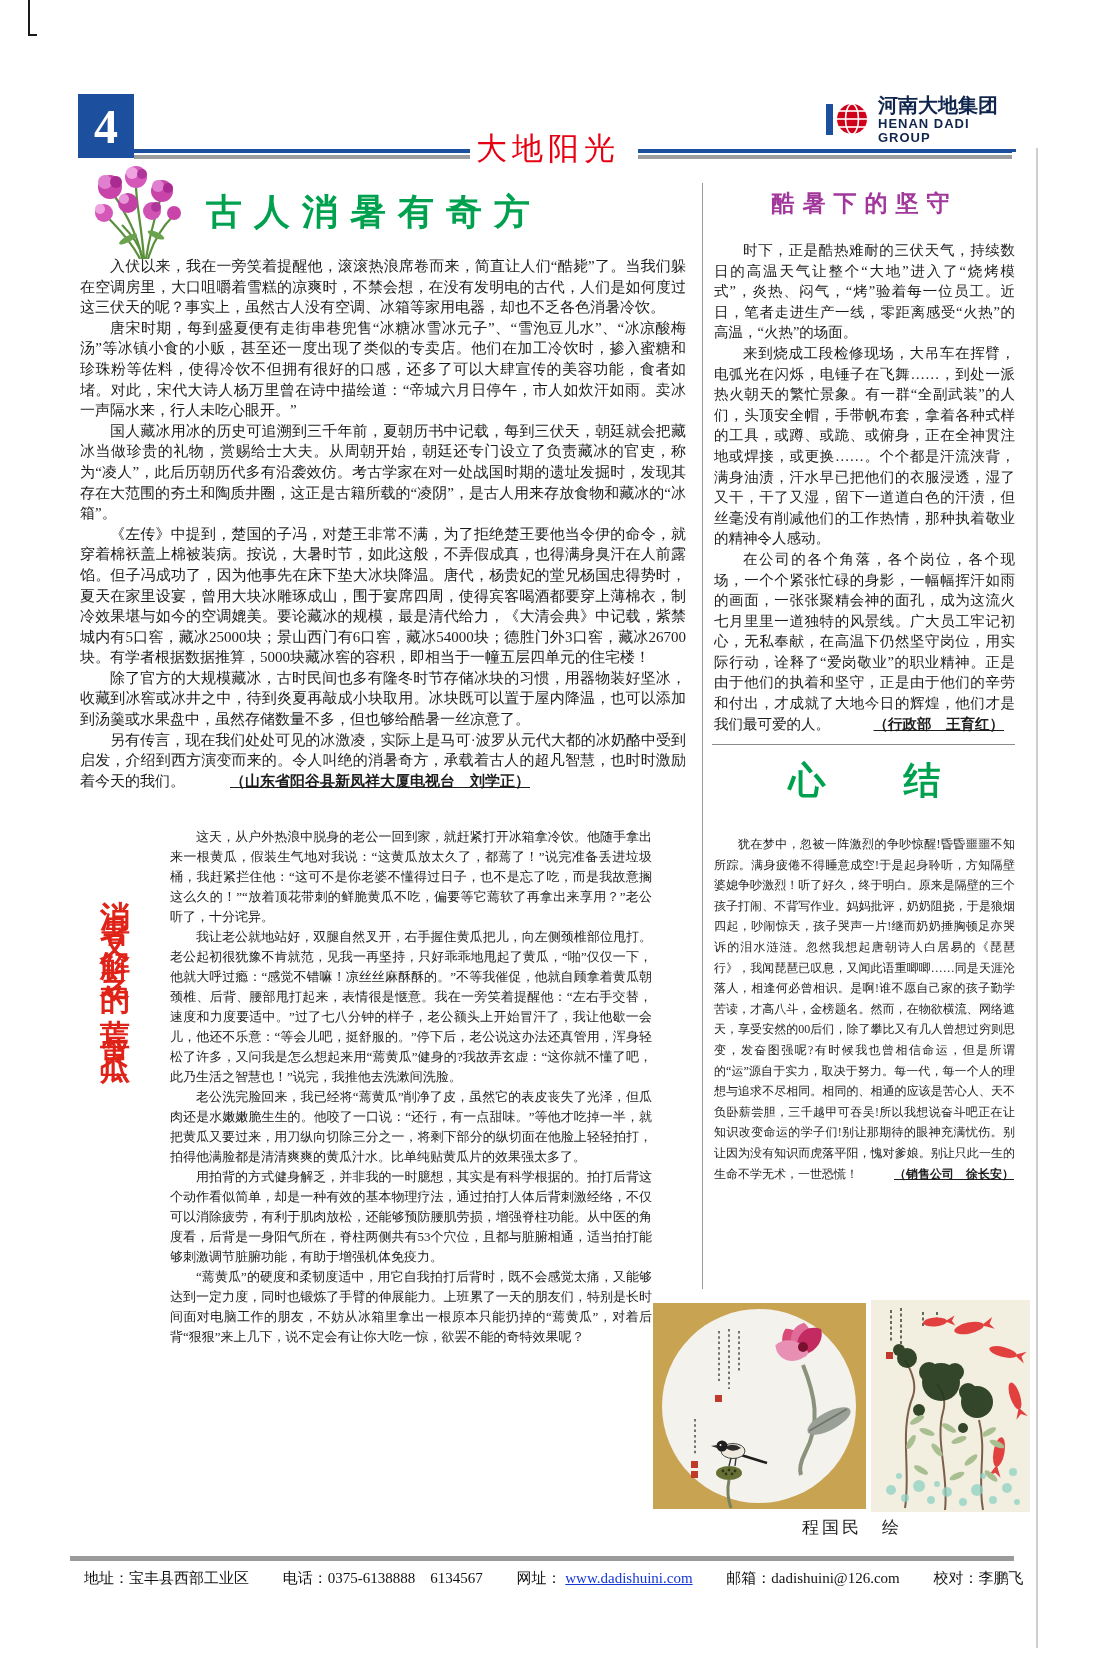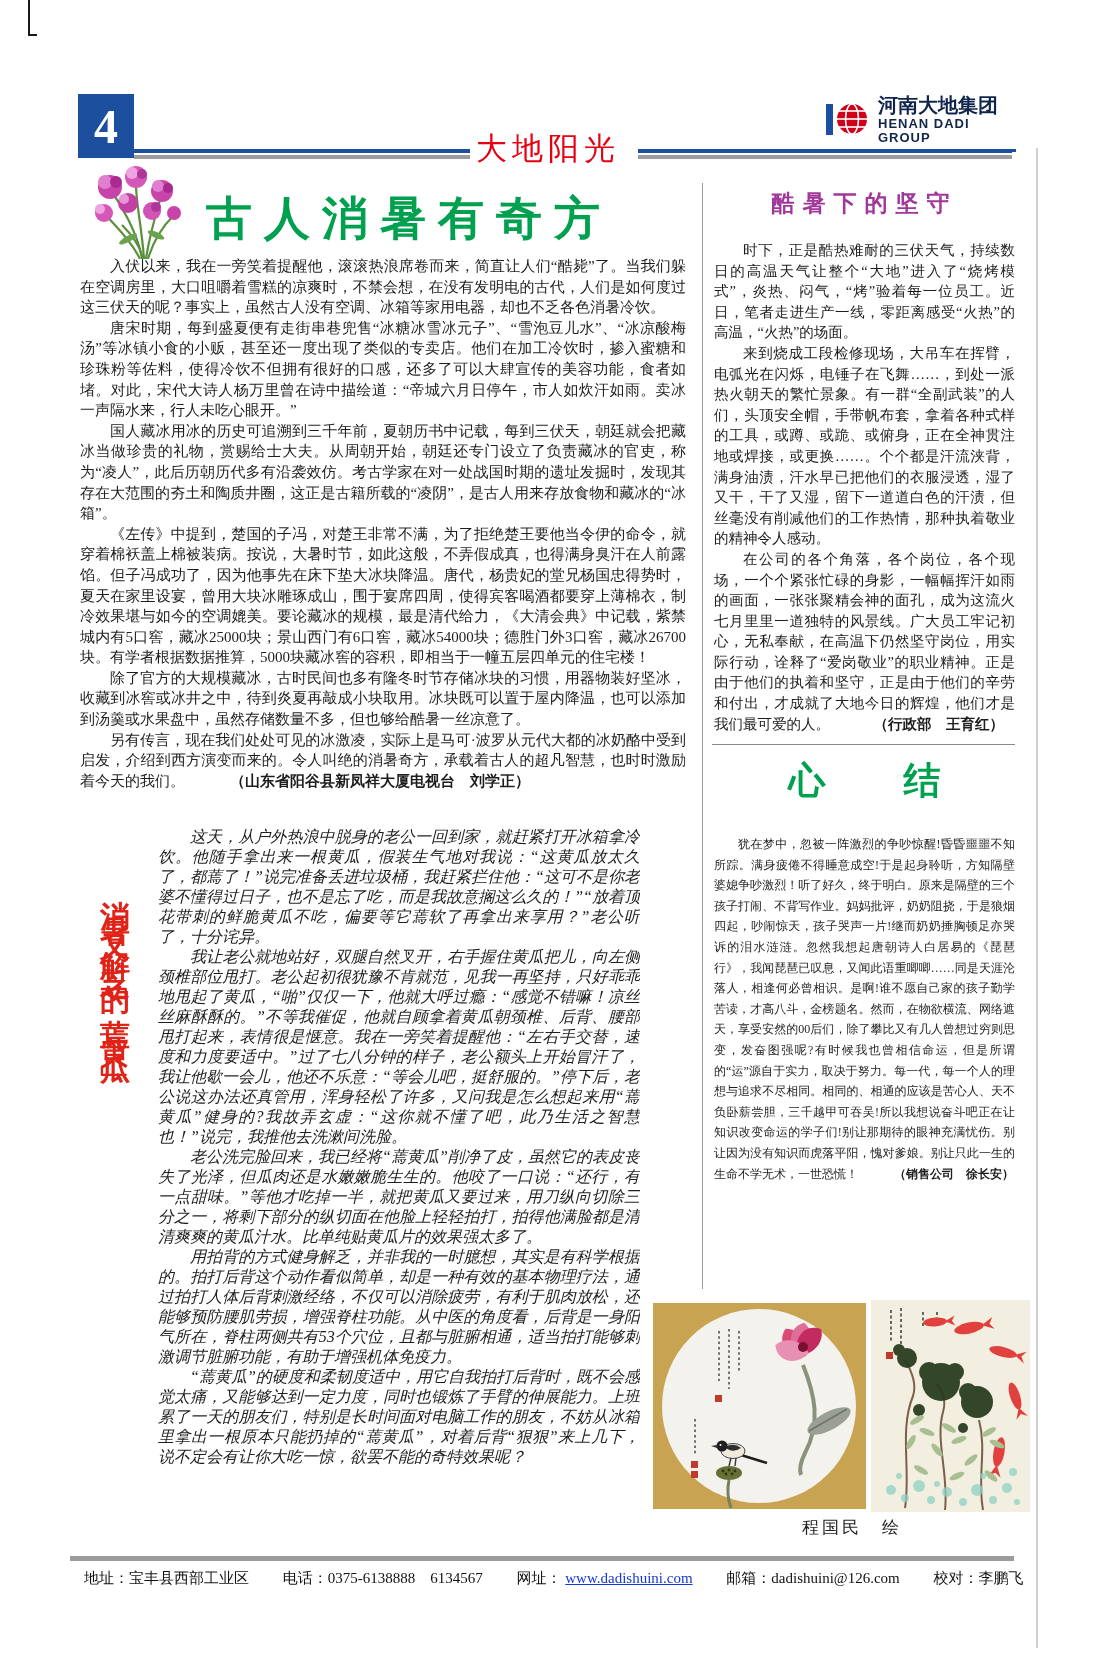--- a/index.html
+++ b/index.html
@@ -32,7 +32,7 @@
   .hdivider{position:absolute;left:712px;top:744px;width:303px;height:1px;background:#8a8a8a;}
 
   
-  .a1-title{position:absolute;left:206px;top:188px;font-size:46px;font-weight:700;color:#00a14e;letter-spacing:12px;white-space:nowrap;}
+  .a1-title{position:absolute;left:206px;top:188px;font-size:36px;font-weight:700;color:#00a14e;letter-spacing:12px;white-space:nowrap;}
   .a2-title{position:absolute;left:714px;top:188px;width:301px;text-align:center;font-size:23px;font-weight:700;color:#a1379b;letter-spacing:8px;}
   .a3-title{position:absolute;left:714px;top:756px;width:301px;display:flex;justify-content:center;gap:78px;
             font-size:37px;font-weight:700;color:#00a14e;}

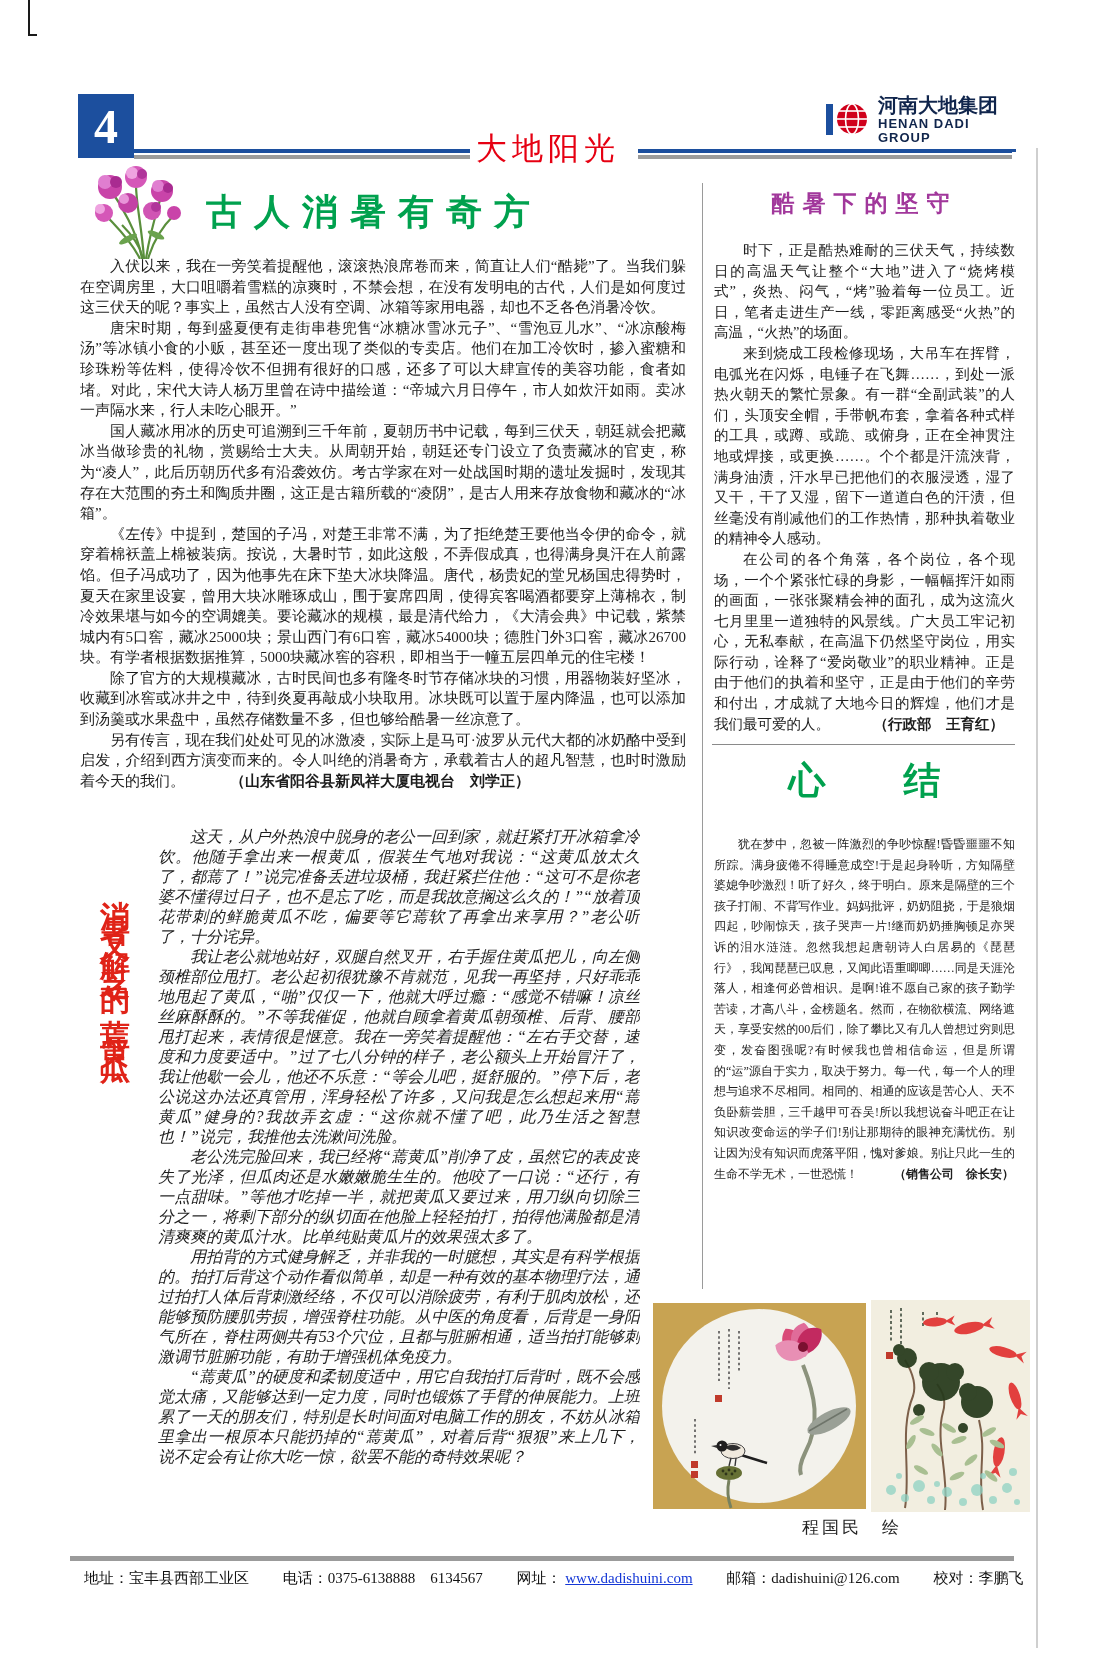--- a/index.html
+++ b/index.html
@@ -46,7 +46,7 @@
   .a2-body{position:absolute;left:714px;top:240px;width:301px;height:500px;font-size:14.5px;line-height:20.6px;overflow:hidden;}
   .a3-body{position:absolute;left:714px;top:834px;width:301px;height:452px;font-size:12px;line-height:20.6px;overflow:hidden;}
   .a4-body{position:absolute;left:158px;top:827px;width:482px;height:650px;font-size:16px;line-height:20px;overflow:hidden;font-style:italic;}
-  .byline{font-weight:700;margin-left:3em;white-space:nowrap;}
+  .byline{font-weight:700;margin-left:3em;white-space:nowrap;text-decoration:underline;}
   .byline-line{display:block;text-align:right;padding-right:14px;font-weight:700;margin-top:2px;}
 
   

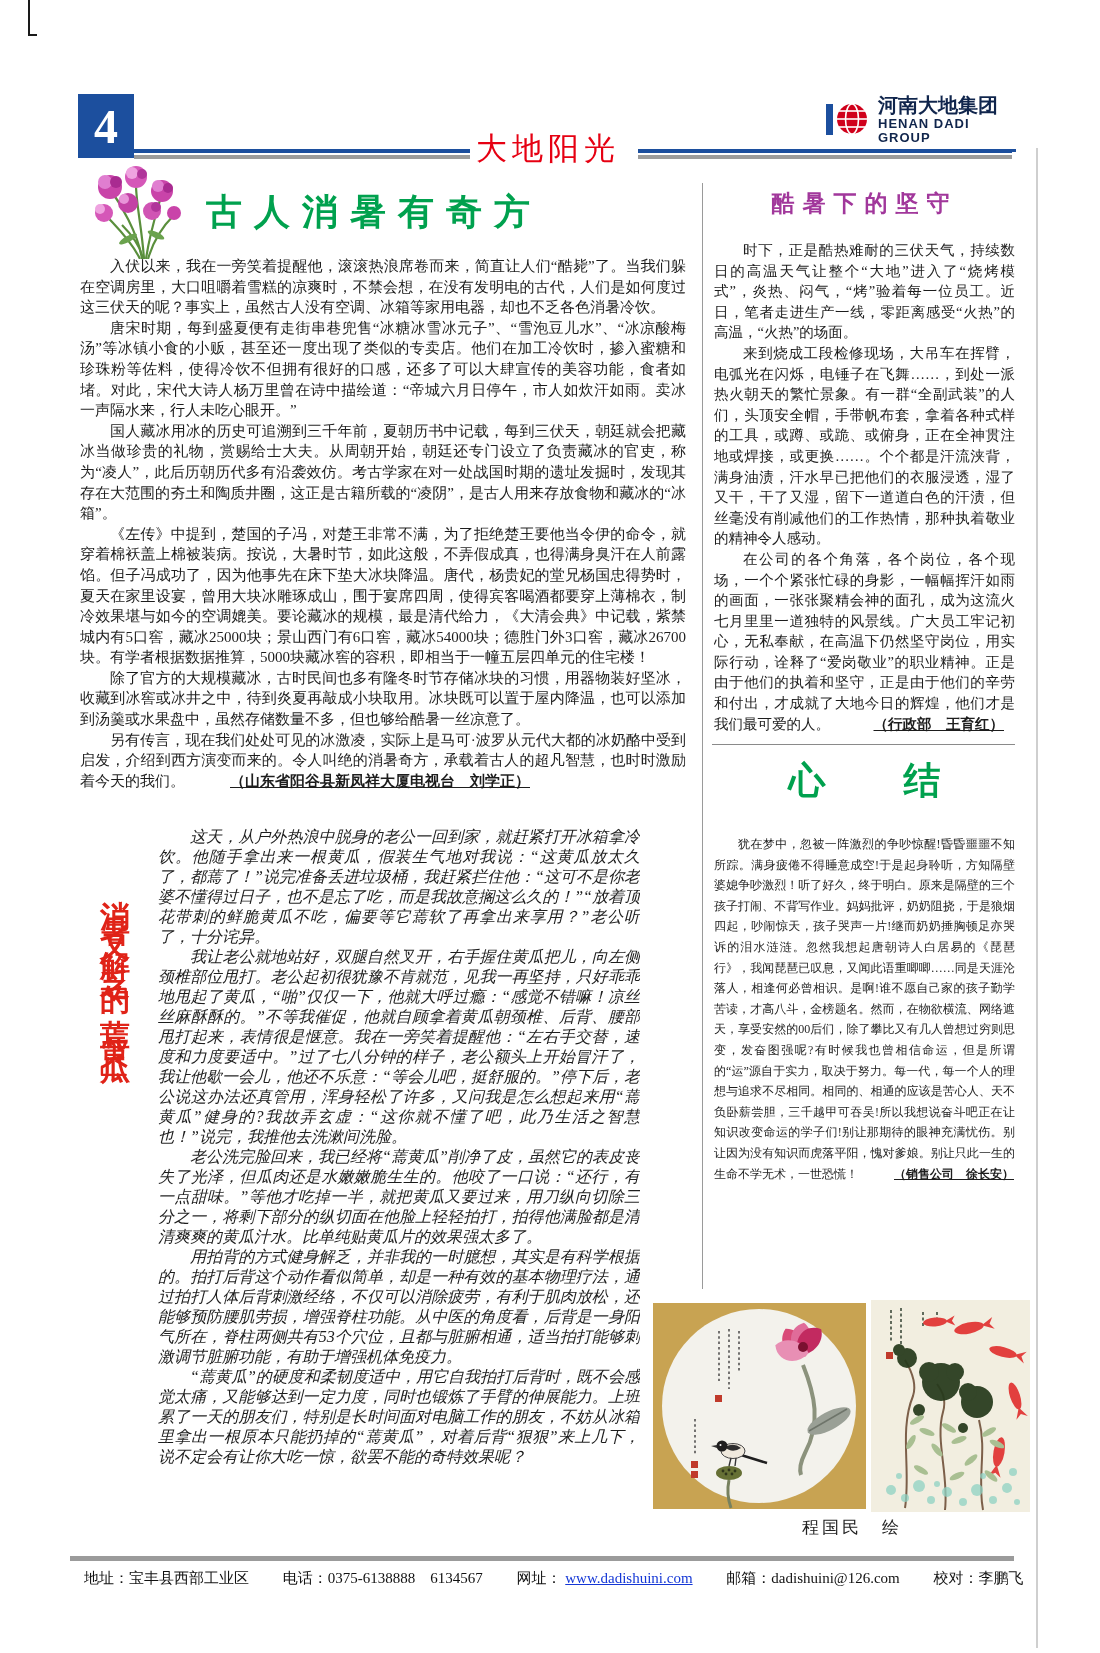--- a/index.html
+++ b/index.html
@@ -45,7 +45,7 @@
   .a1-body{position:absolute;left:80px;top:256px;width:606px;height:560px;font-size:15px;line-height:20.6px;overflow:hidden;}
   .a2-body{position:absolute;left:714px;top:240px;width:301px;height:500px;font-size:14.5px;line-height:20.6px;overflow:hidden;}
   .a3-body{position:absolute;left:714px;top:834px;width:301px;height:452px;font-size:12px;line-height:20.6px;overflow:hidden;}
-  .a4-body{position:absolute;left:158px;top:827px;width:482px;height:650px;font-size:16px;line-height:20px;overflow:hidden;font-style:italic;}
+  .a4-body{position:absolute;left:170px;top:827px;width:482px;height:650px;font-size:13px;line-height:20px;overflow:hidden;}
   .byline{font-weight:700;margin-left:3em;white-space:nowrap;text-decoration:underline;}
   .byline-line{display:block;text-align:right;padding-right:14px;font-weight:700;margin-top:2px;}
 

